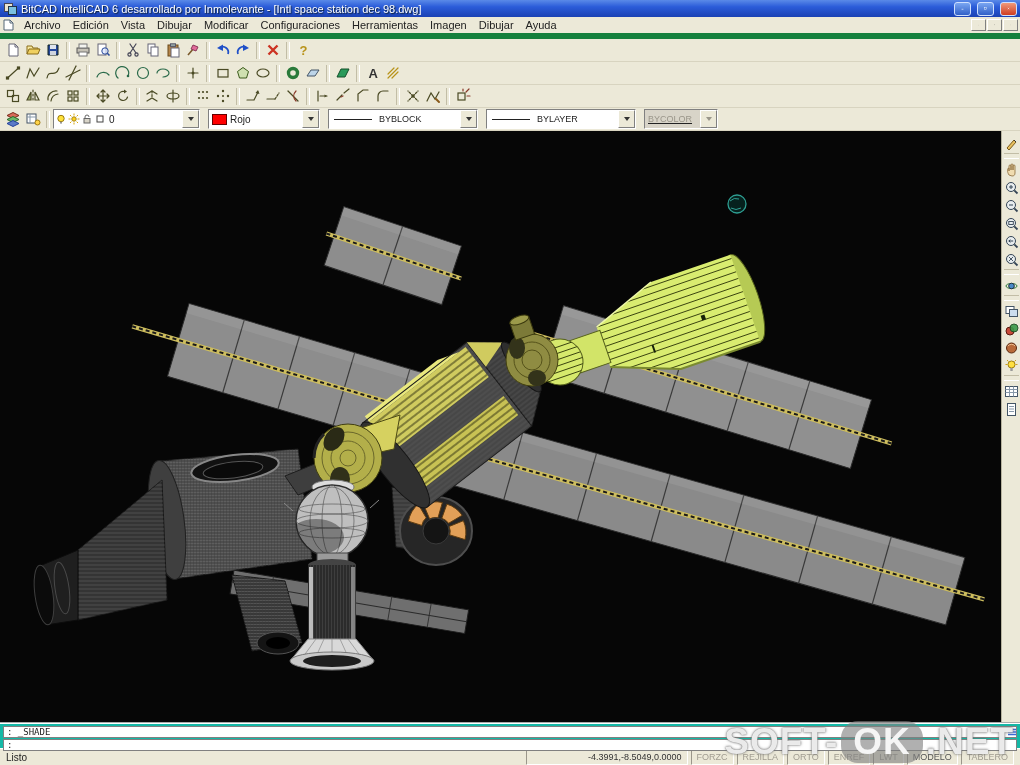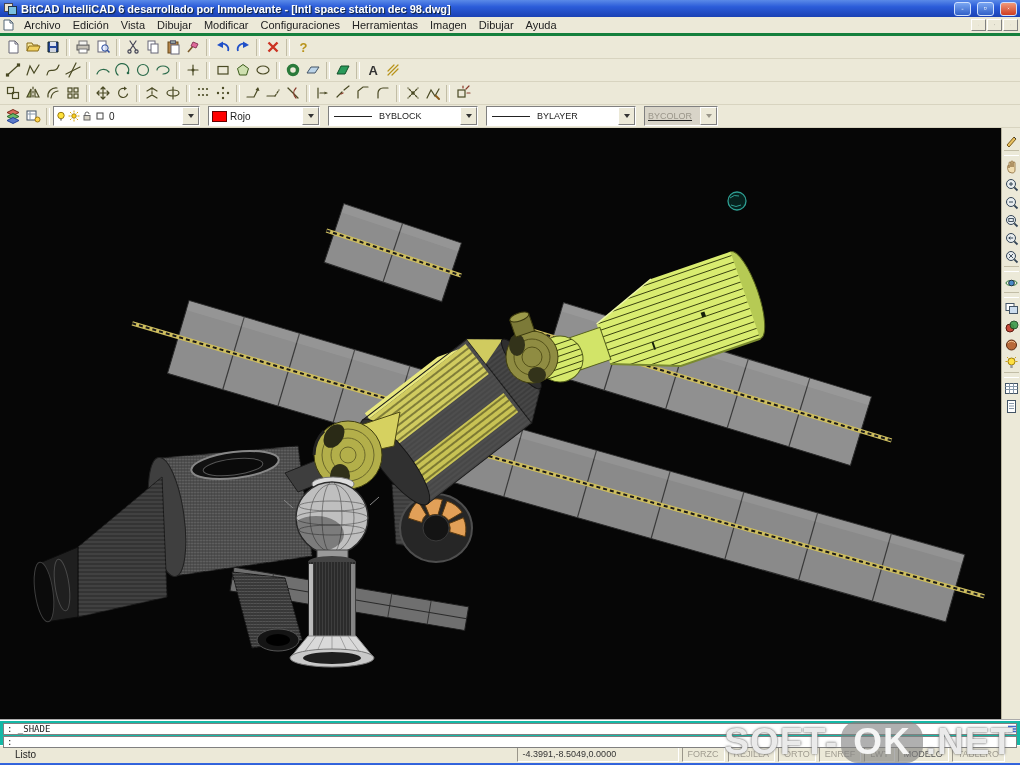--- a/index.html
+++ b/index.html
@@ -10,7 +10,7 @@
   
   .titlebar{height:17px;flex:0 0 17px;display:flex;align-items:center;gap:4px;padding:0 3px;
     background:linear-gradient(180deg,#5a8ae8 0%,#2b5cd9 40%,#1a41b4 100%);}
-  .title-text{color:#fff;font-weight:bold;font-size:11px;white-space:nowrap;overflow:hidden;
+  .title-text{color:#fff;font-weight:normal;font-size:11px;white-space:nowrap;overflow:hidden;
     text-shadow:1px 1px 1px #123;text-align:center;}
   .appicon{width:14px;height:13px;flex:0 0 14px;position:relative;}
   .appicon i{position:absolute;display:block;}

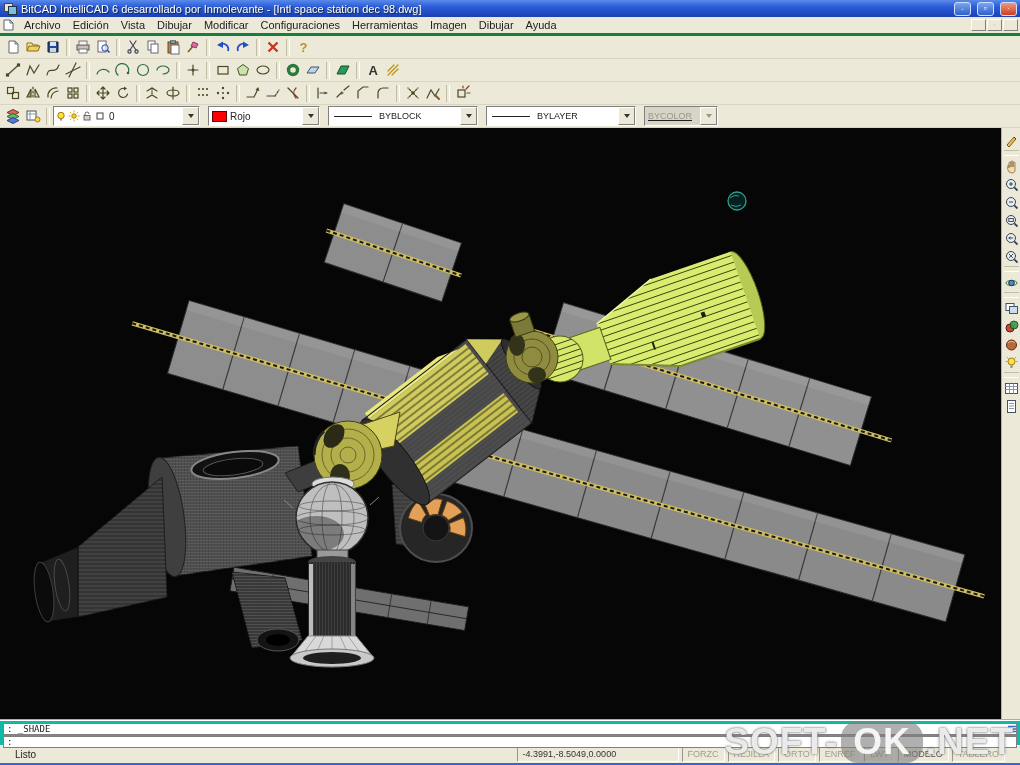--- a/index.html
+++ b/index.html
@@ -25,7 +25,7 @@
 
   
   .menubar{height:16px;flex:0 0 16px;display:flex;align-items:center;gap:0;
-    background:#ece9d8;border-bottom:3px solid #15803d;padding:0 2px;}
+    background:#ece9d8;border-bottom:6px solid #15803d;padding:0 2px;}
   .menu-item{padding:1px 6px;cursor:default;}
   .mdi-doc{width:13px;height:12px;margin-right:3px;}
   .mdibtn{width:15px;height:12px;margin-left:1px;background:#ece9d8;border:1px solid;

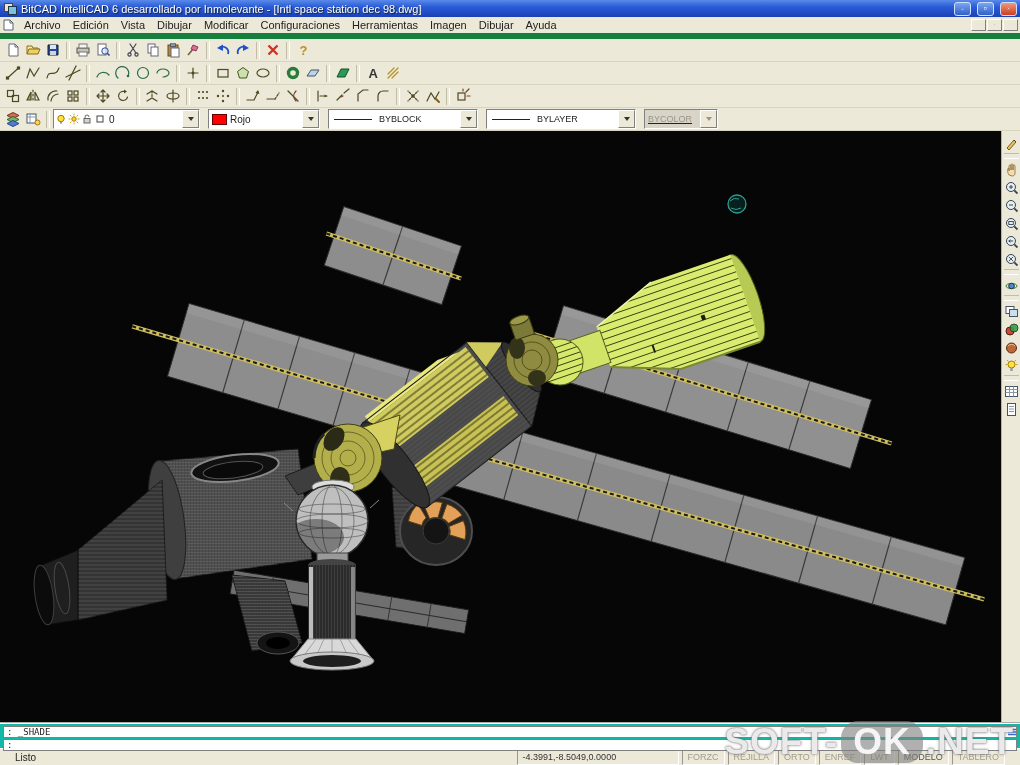--- a/index.html
+++ b/index.html
@@ -74,7 +74,7 @@
 
   
   .statusbar{flex:0 0 17px;height:17px;display:flex;align-items:center;background:#ece9d8;
-    border-top:1px solid #fff;font-size:10px;padding:0 15px;gap:3px;}
+    border-top:1px solid #fff;font-size:10px;padding:0 6px;gap:3px;}
   .sb-ready{flex:1;}
   .sbox{border:1px solid;border-color:#9a968a #fff #fff #9a968a;height:13px;line-height:13px;
     padding:0 5px;font-size:9px;color:#a09c90;white-space:nowrap;text-align:right;}

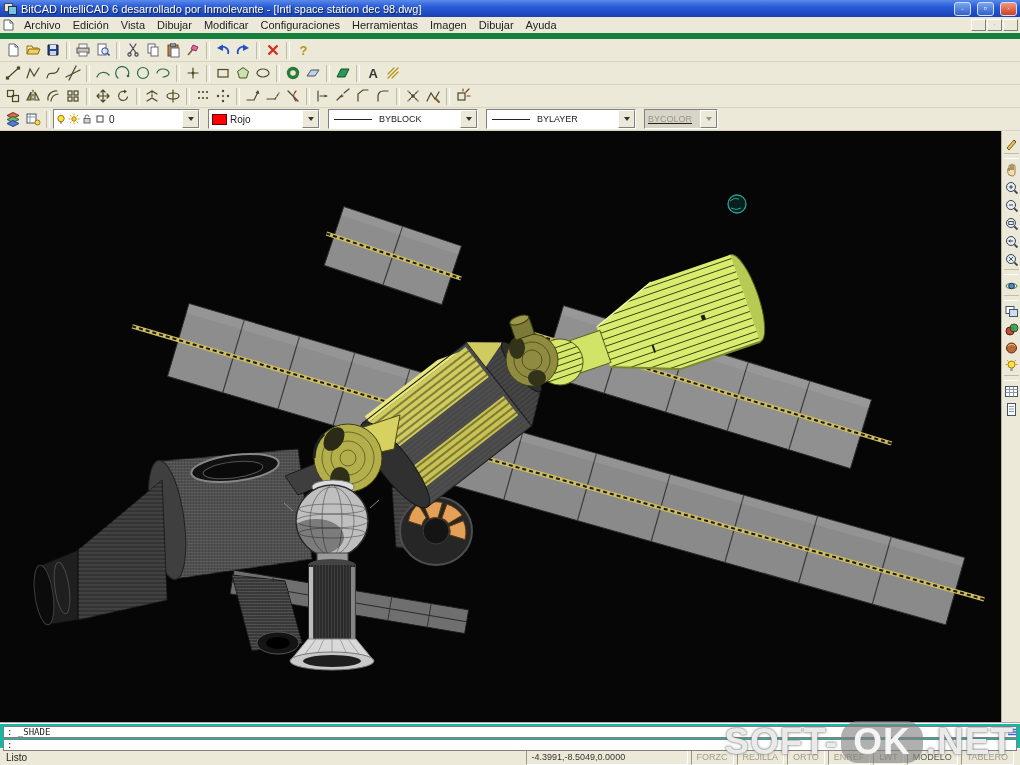--- a/index.html
+++ b/index.html
@@ -78,7 +78,7 @@
   .sb-ready{flex:1;}
   .sbox{border:1px solid;border-color:#9a968a #fff #fff #9a968a;height:13px;line-height:13px;
     padding:0 5px;font-size:9px;color:#a09c90;white-space:nowrap;text-align:right;}
-  .sbox.coords{color:#333;min-width:150px;text-align:left;}
+  .sbox.coords{color:#333;min-width:150px;text-align:right;}
   .sbox.on{color:#555;}
 
   .bottomstrip{flex:0 0 10px;height:10px;background:linear-gradient(180deg,#3668e0,#1a41b4);}

